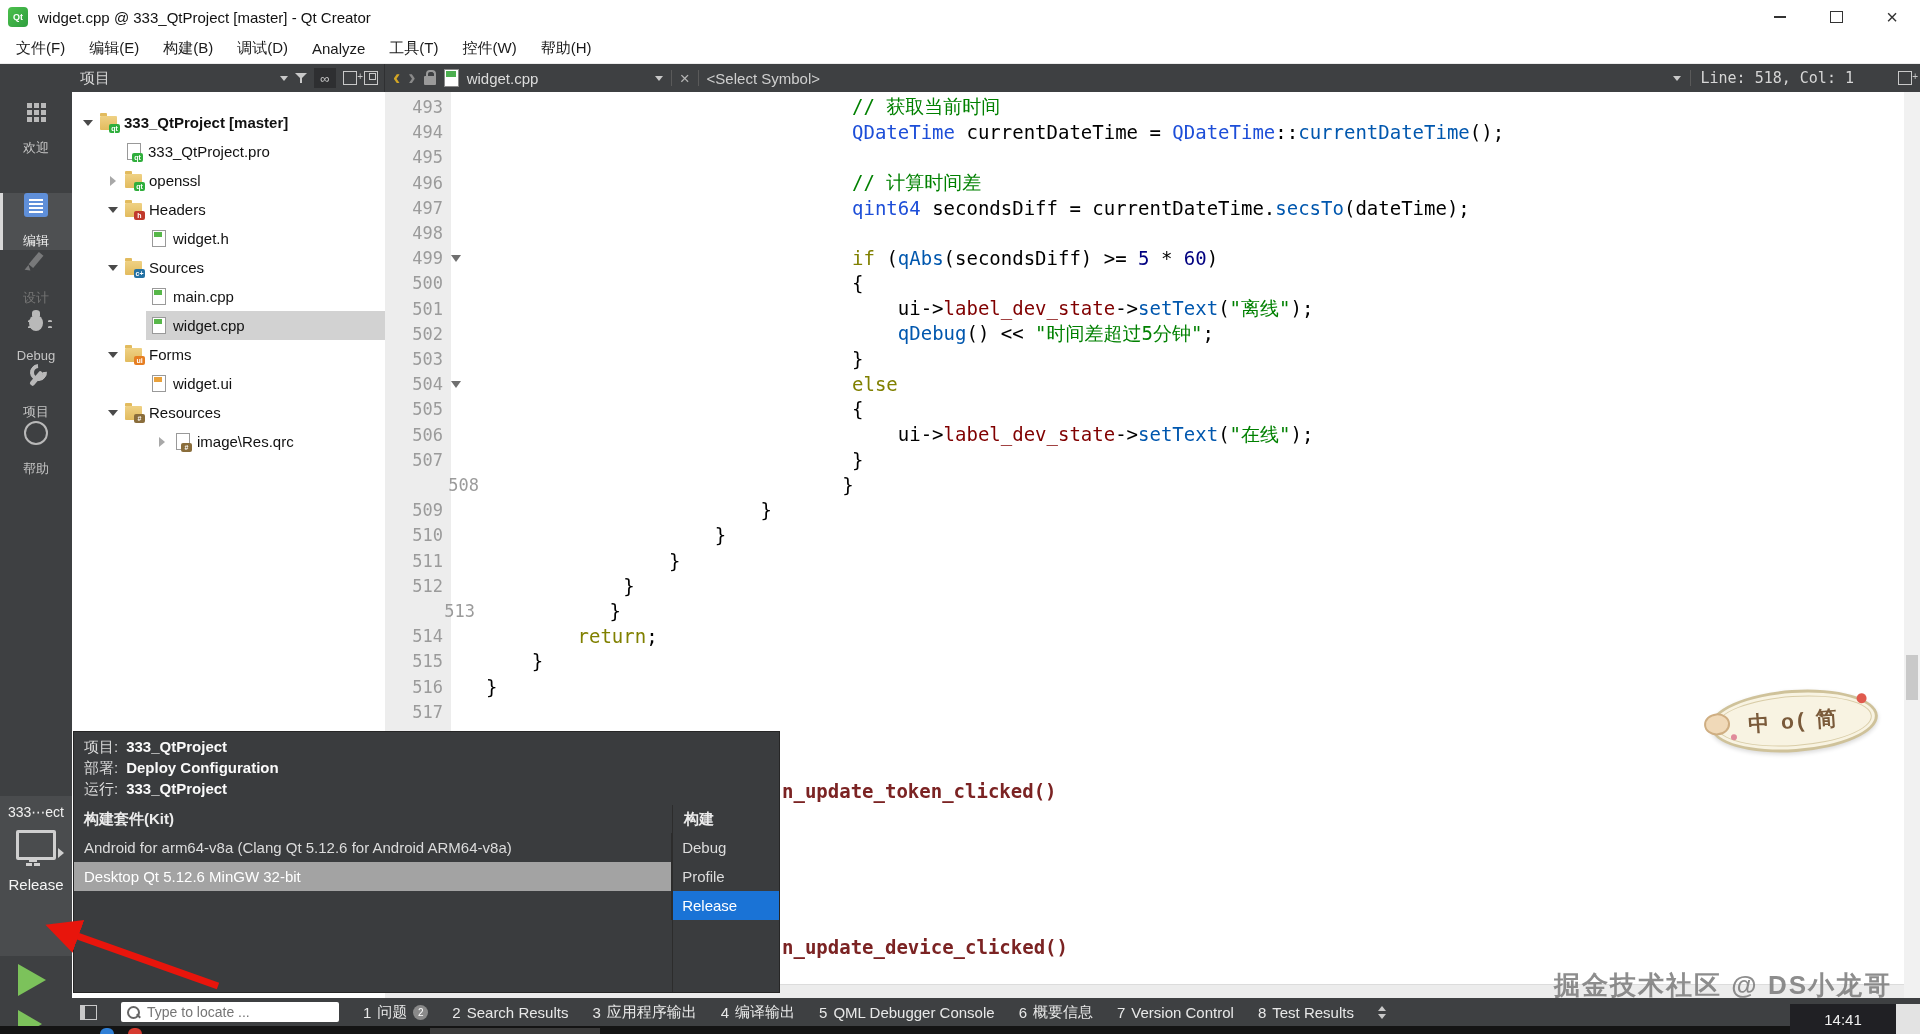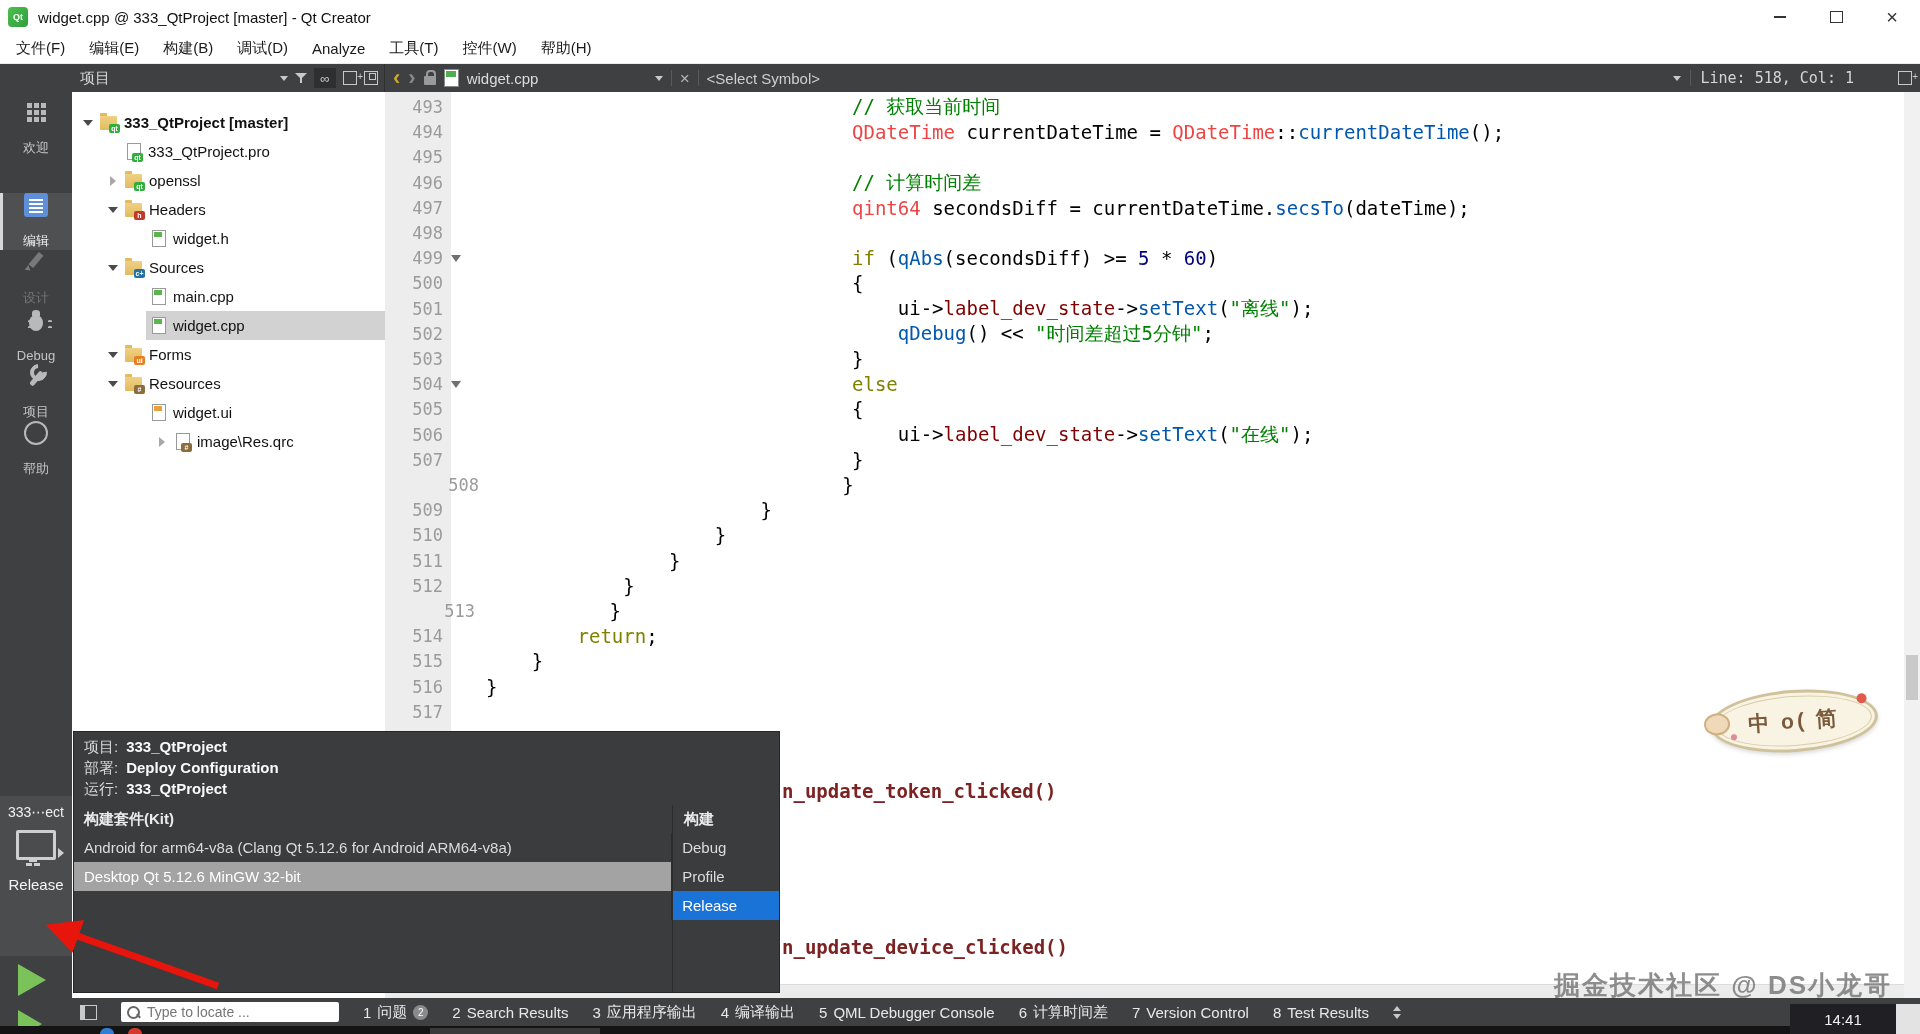--- a/index.html
+++ b/index.html
@@ -128,7 +128,7 @@
   .foldcol{width:26px;display:flex;justify-content:center;flex:none;}
   .fold-marker{border-top:7px solid #6f6f6f;border-left:5px solid transparent;border-right:5px solid transparent;}
   .code-text{font-family:"DejaVu Sans Mono",monospace;font-size:19px;white-space:pre;padding-left:17px;}
-  .seg-p{color:#000;} .seg-c{color:#008000;} .seg-s{color:#008000;} .seg-t{color:#ef4444;}
+  .seg-p{color:#000;} .seg-c{color:#008000;} .seg-s{color:#008000;} .seg-t{color:#1d4ed8;}
   .seg-f{color:#0057ae;} .seg-k{color:#808000;} .seg-n{color:#000080;} .seg-m{color:#800000;}
   .hidden-decl{position:absolute;font-family:"DejaVu Sans Mono",monospace;font-size:19px;font-weight:bold;
      color:#7b2323;z-index:10;white-space:pre;}

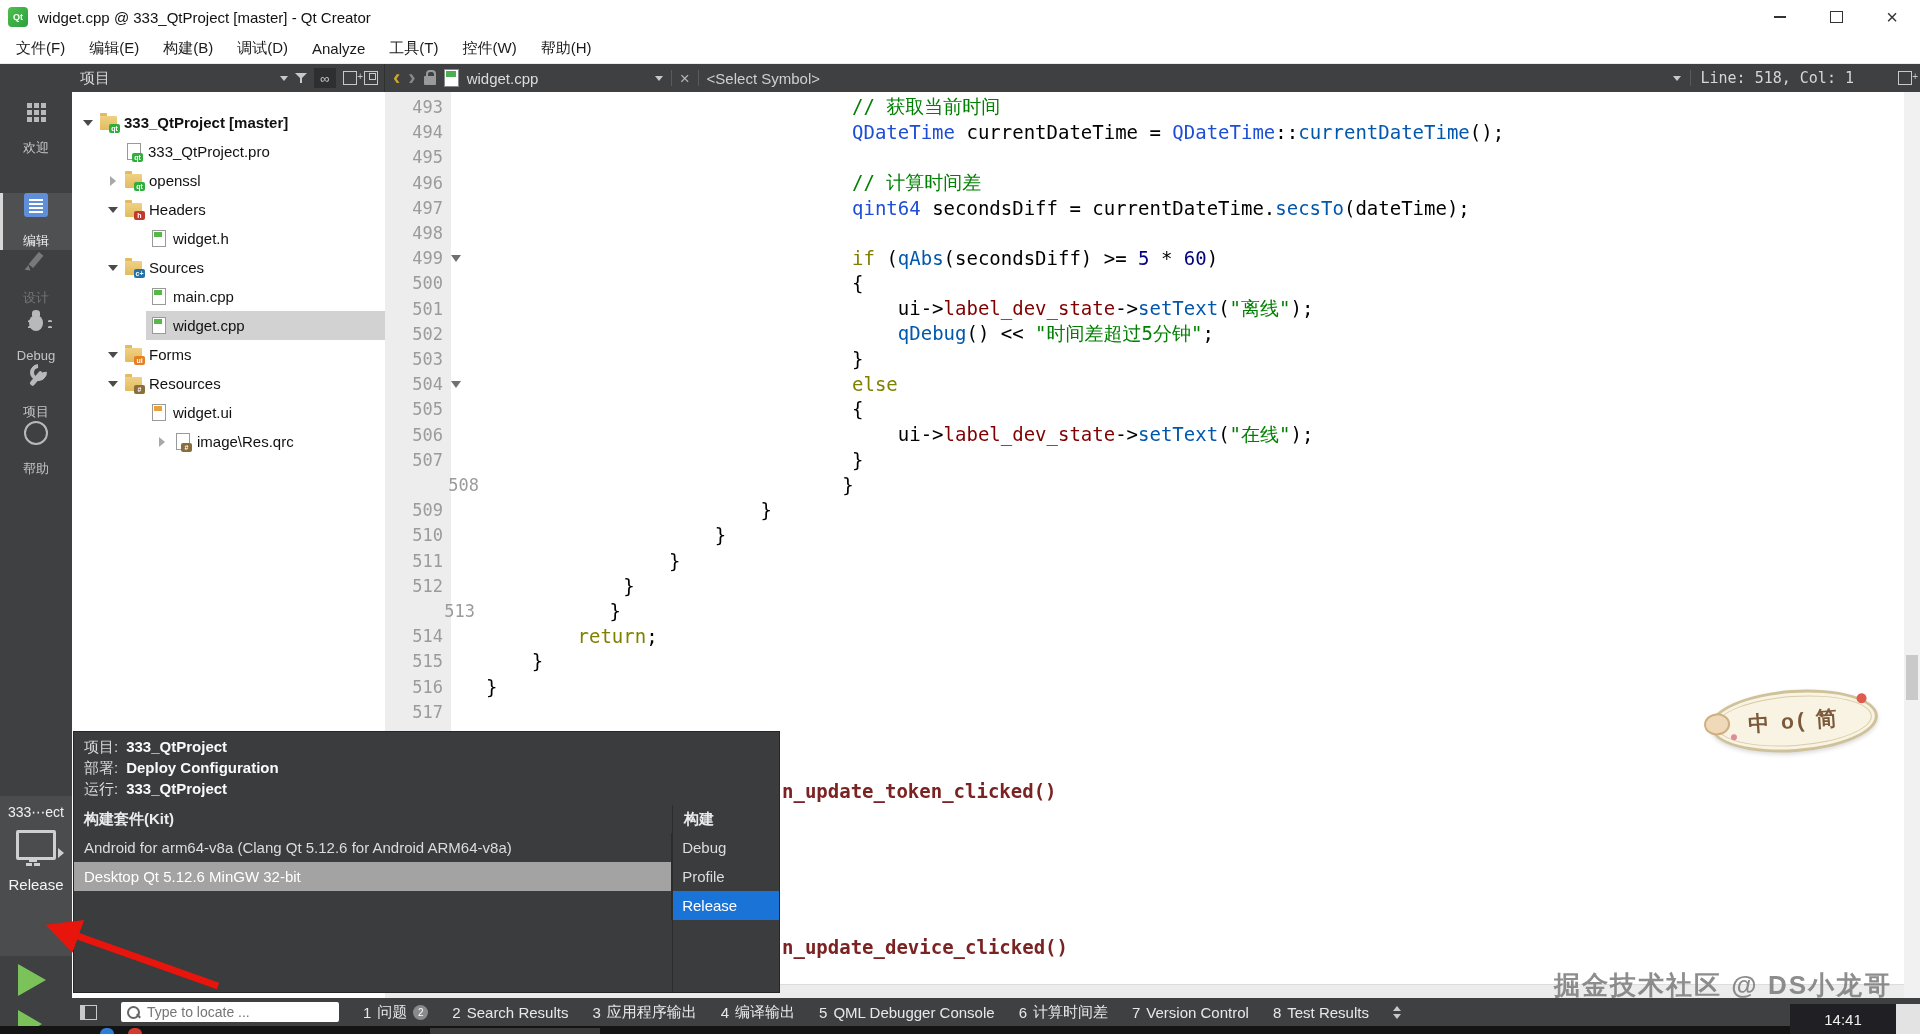--- a/index.html
+++ b/index.html
@@ -381,6 +381,13 @@
           <span>Forms</span>
         </span>
       </div>
+      <div class="tree-row" style="padding-left: 58px;">
+        <span class="chev"></span>
+        <span class="trow-content">
+          <span class="ti ti-page uifile"></span>
+          <span>widget.ui</span>
+        </span>
+      </div>
       <div class="tree-row" style="padding-left: 33px;">
         <span class="chev">
           <span class="chev-exp"></span>
@@ -390,13 +397,6 @@
             <span class="badge b-brown">#</span>
           </span>
           <span>Resources</span>
-        </span>
-      </div>
-      <div class="tree-row" style="padding-left: 58px;">
-        <span class="chev"></span>
-        <span class="trow-content">
-          <span class="ti ti-page uifile"></span>
-          <span>widget.ui</span>
         </span>
       </div>
       <div class="tree-row" style="padding-left: 82px;">

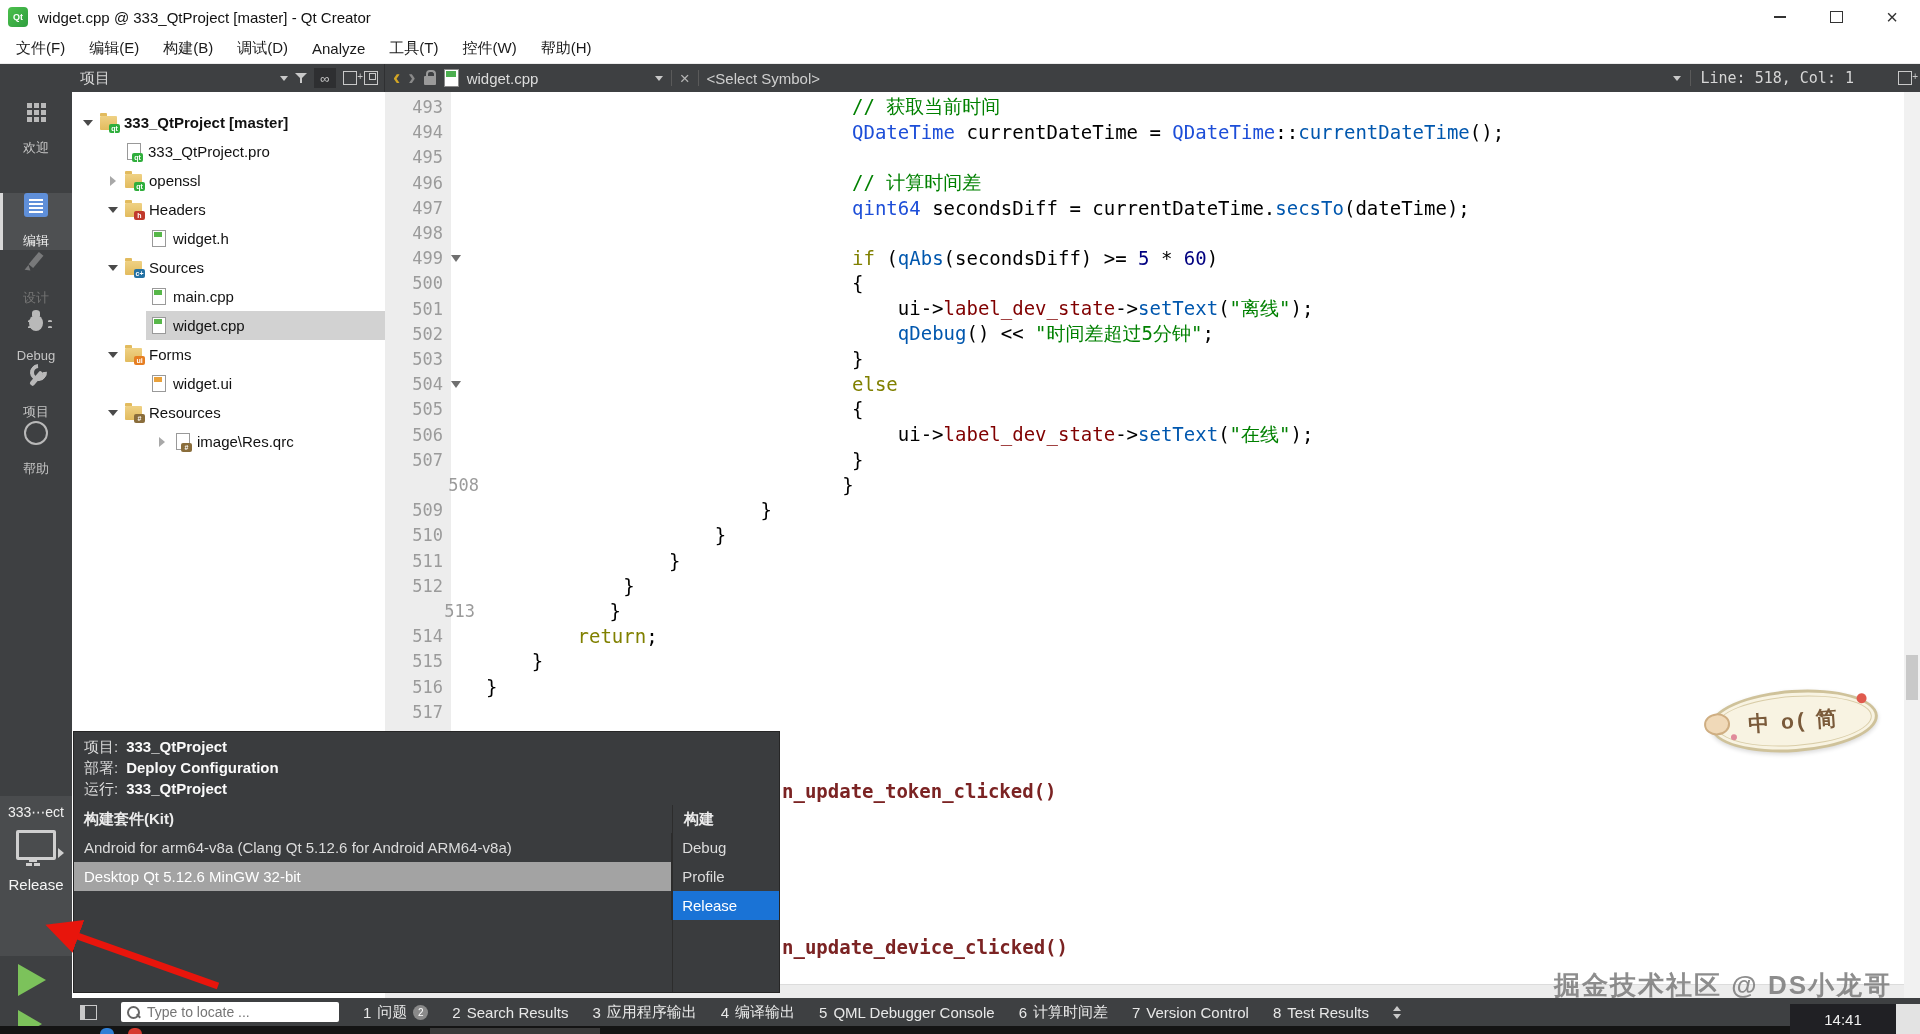--- a/index.html
+++ b/index.html
@@ -614,7 +614,7 @@
         </span>
         <span class="pane">
           <span>6</span>
-          <span>计算时间差</span>
+          <span>概要信息</span>
         </span>
         <span class="pane">
           <span>7</span>

